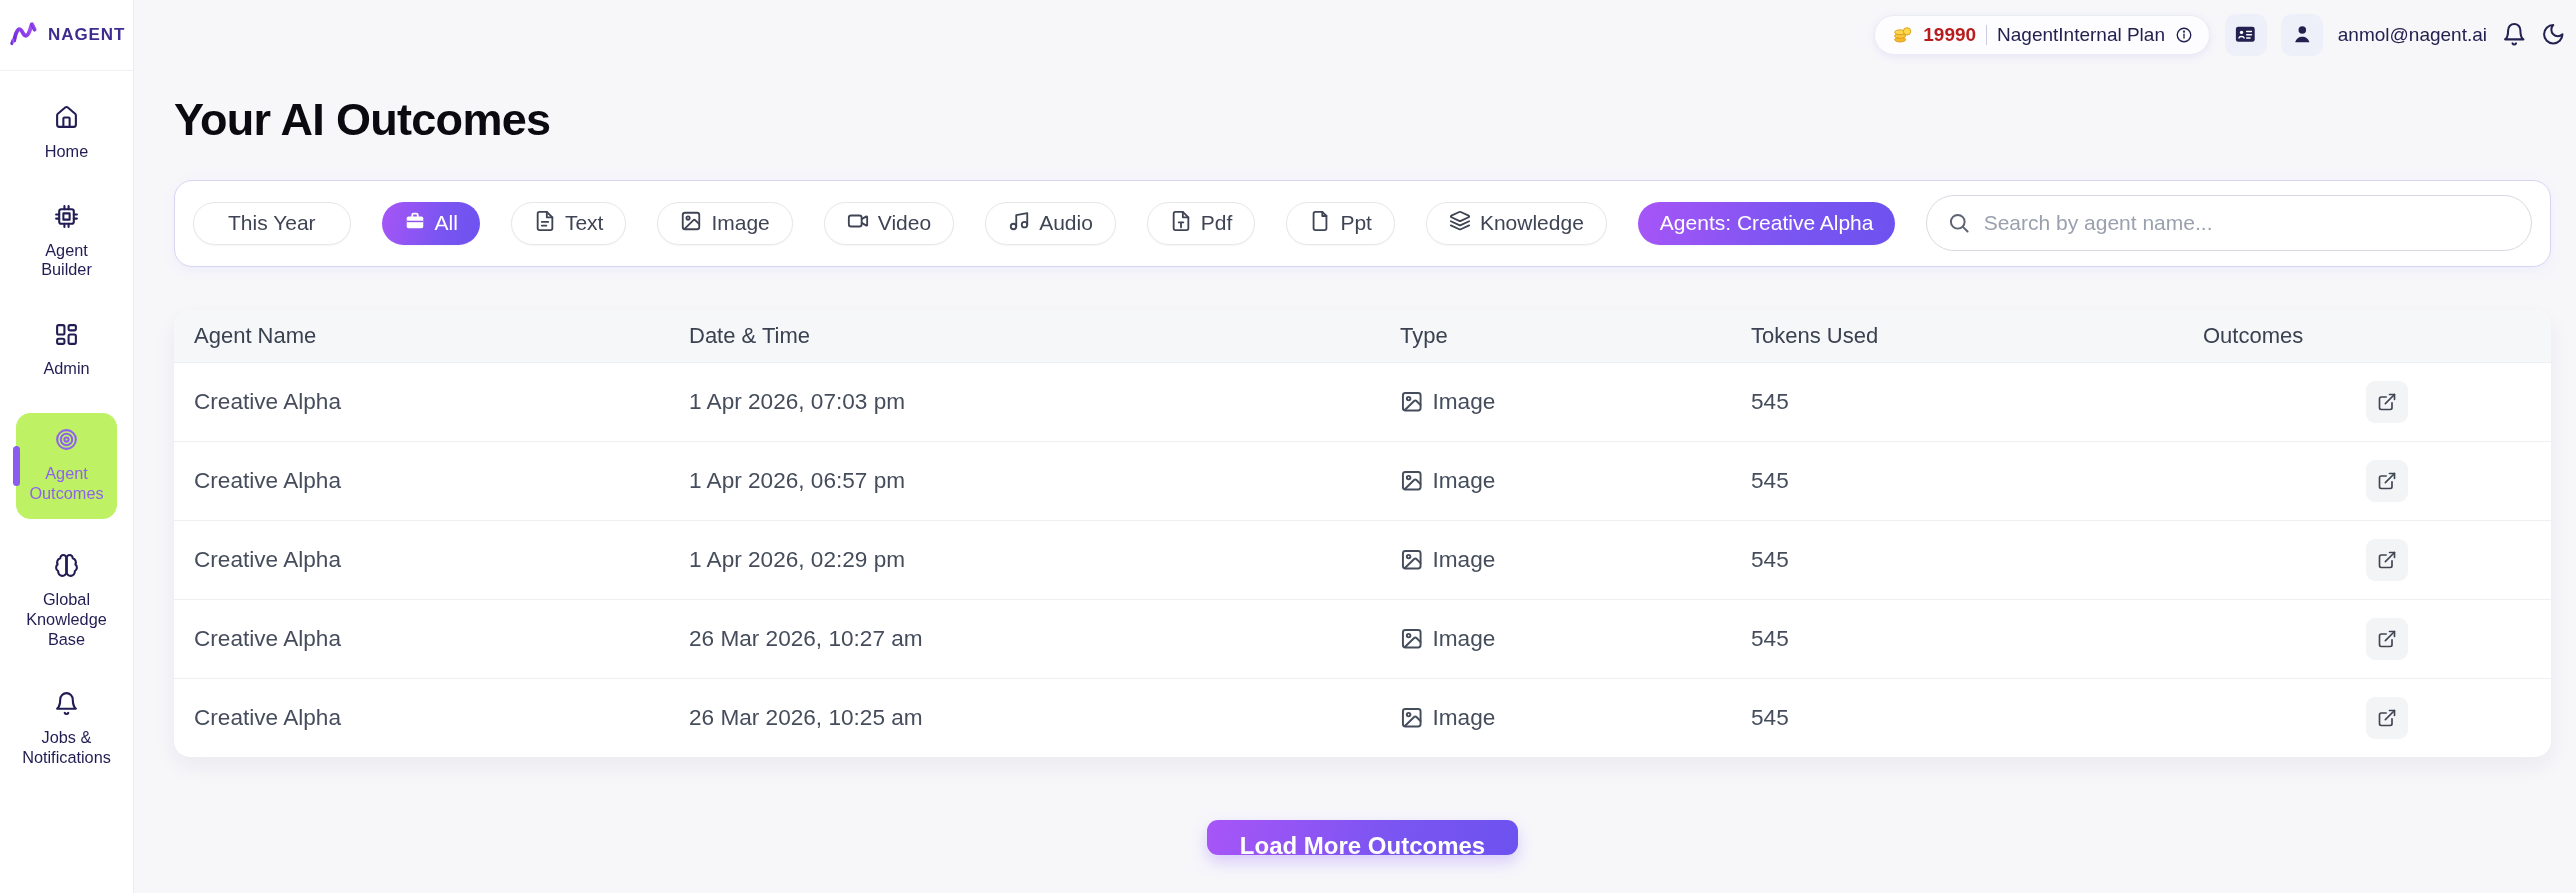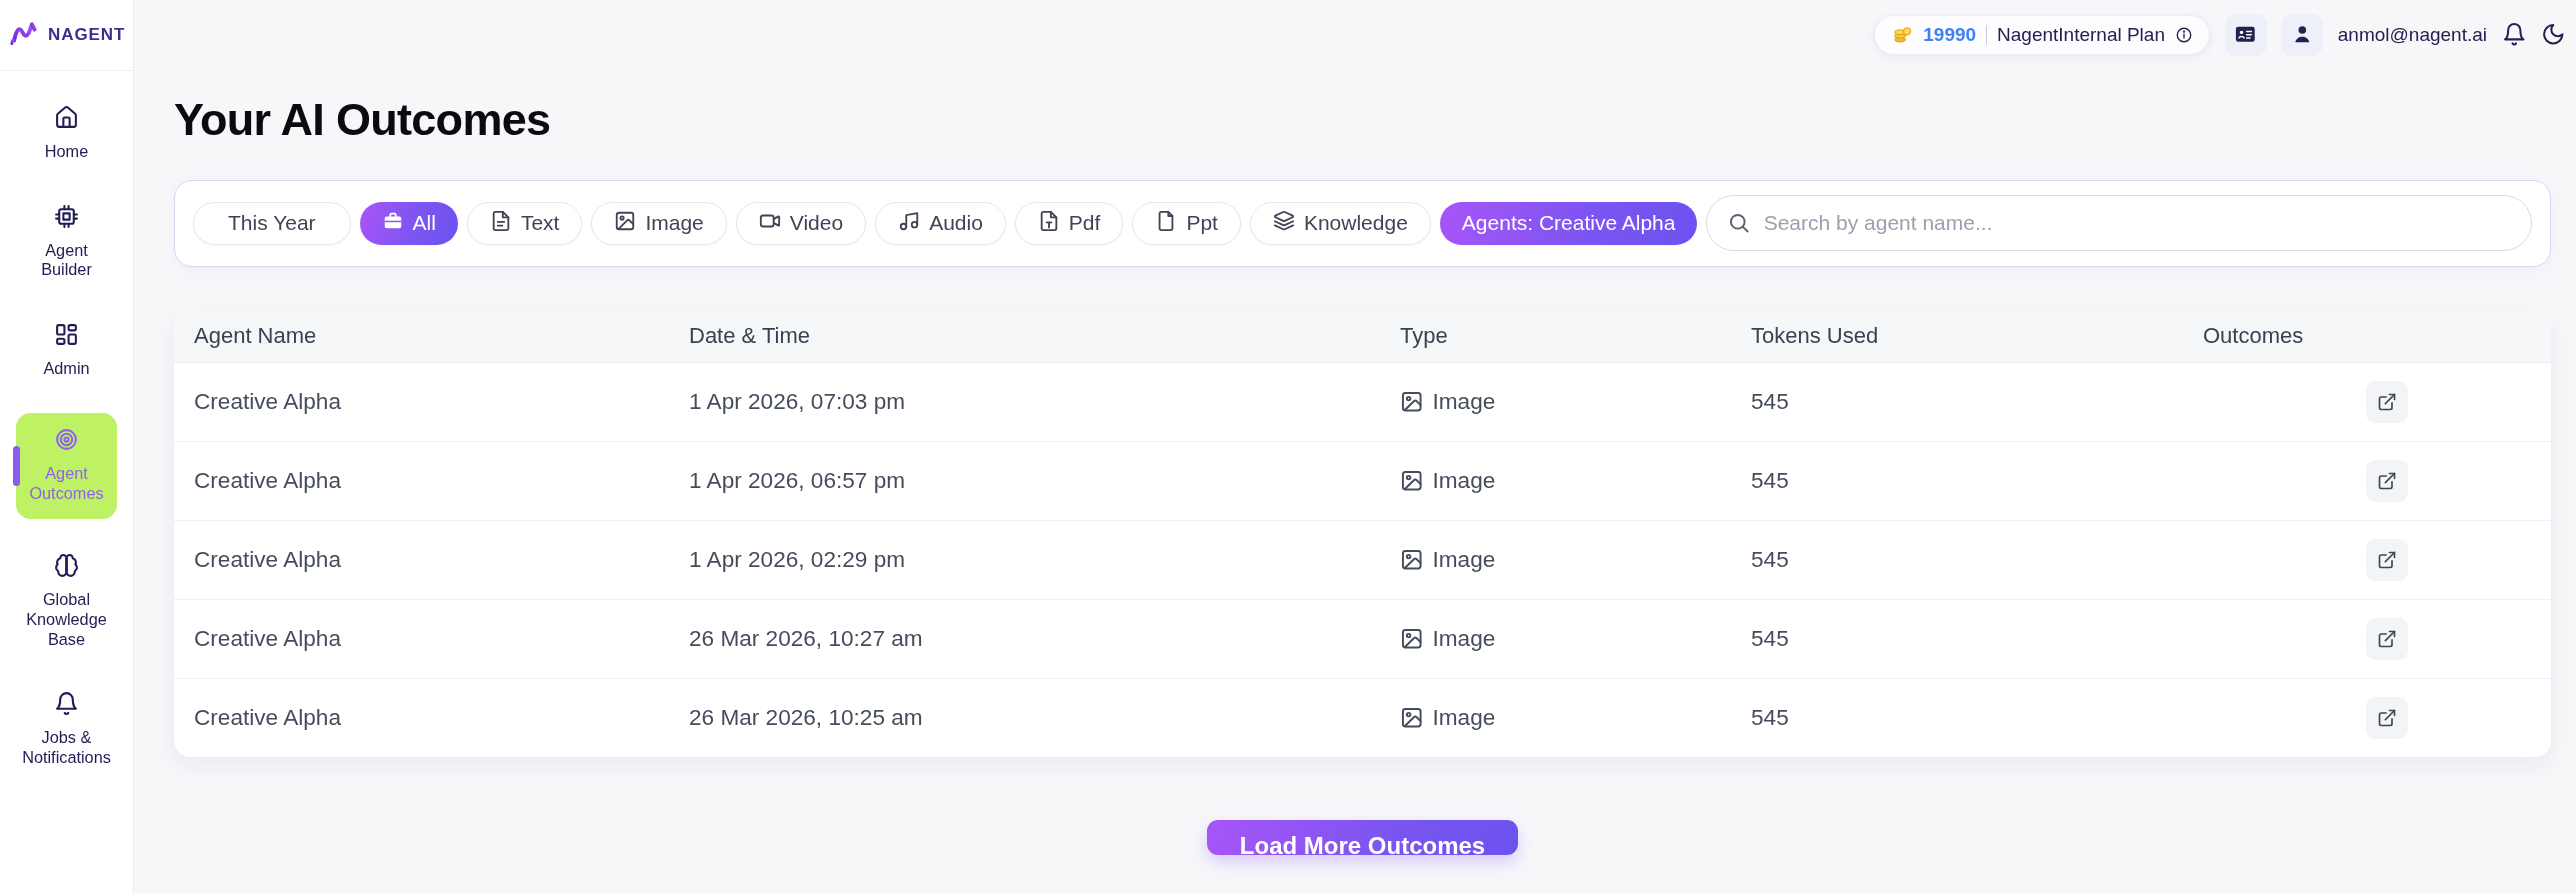--- a/index.html
+++ b/index.html
@@ -47,7 +47,7 @@
     display:flex; align-items:center; gap:10px; padding:0 16.3px; cursor:pointer;
   }
   .plan-pill svg.coins { width:22px; height:22px; }
-  .credits { font-size:19px; font-weight:700; color:#3b82f6; }
+  .credits { font-size:19px; font-weight:700; color:#b91c1c; }
   .pill-divider { width:0.9px; height:20px; background:#c9cbe0; }
   .plan-name { font-size:19px; font-weight:500; color:#232150; }
   .info-icon svg { width:18px; height:18px; display:block; color:#232150; }

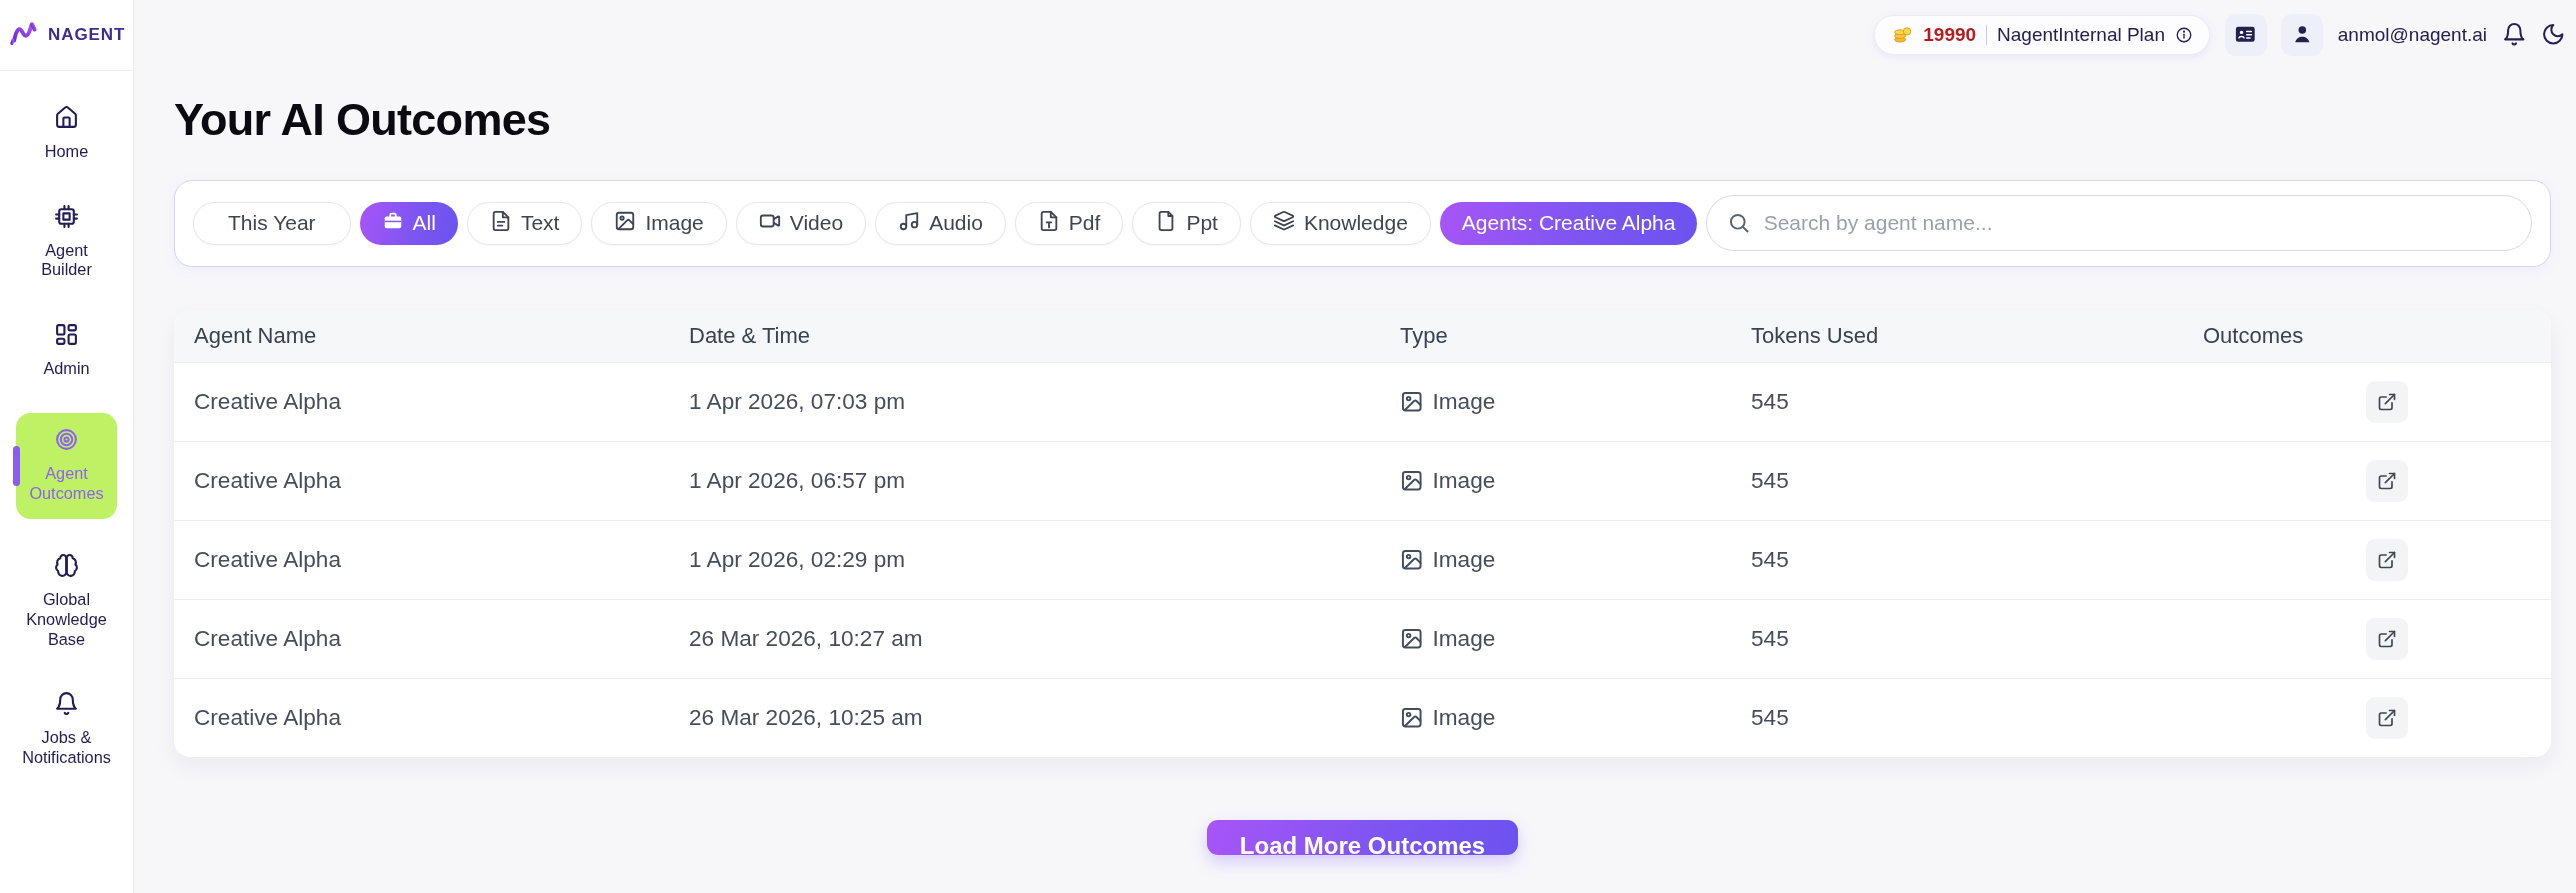--- a/index.html
+++ b/index.html
@@ -70,7 +70,7 @@
     margin:33px 25px 0 40px; height:87px; background:#fff;
     border:1.4px solid #d7d4f0; border-radius:18px;
     box-shadow:0 3.6px 12.7px rgba(99,91,255,.06);
-    display:flex; align-items:center; gap:9px; padding:0 18px;
+    display:flex; align-items:center; gap:31px; padding:0 18px;
   }
   .pill {
     height:43px; border-radius:22px; border:1.4px solid #e6e7eb; background:#fff;

